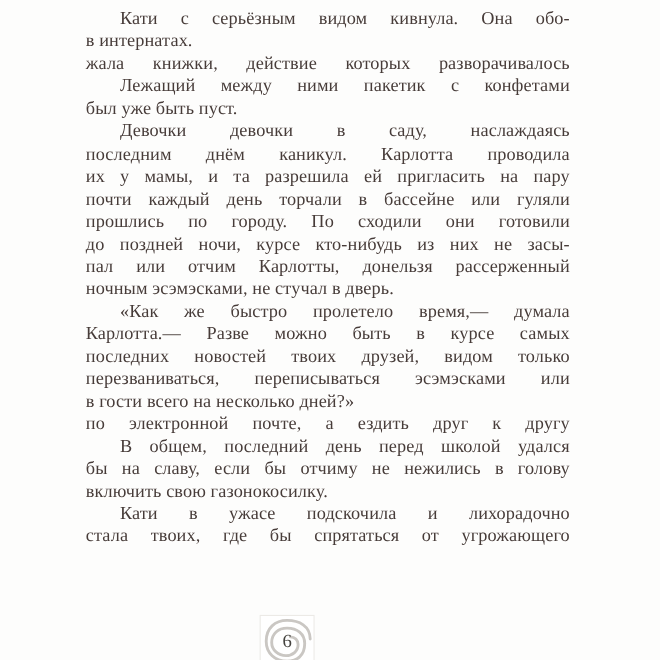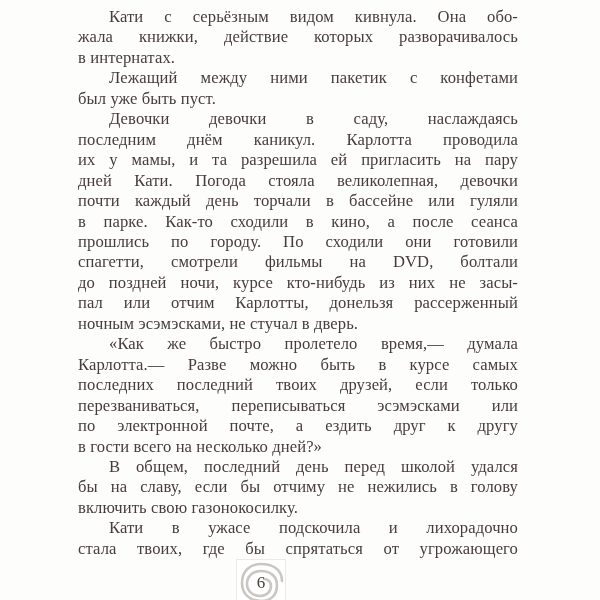--- a/index.html
+++ b/index.html
@@ -64,8 +64,8 @@
 
 <div class="page-text">
   <div class="line indent">Кати с серьёзным видом кивнула. Она обо-</div>
+  <div class="line end">в интернатах.</div>
   <div class="line">жала книжки, действие которых разворачивалось</div>
-  <div class="line end">в интернатах.</div>
   <div class="line indent">Лежащий между ними пакетик с конфетами</div>
   <div class="line end">был уже быть пуст.</div>
   <div class="line indent">Девочки девочки в саду, наслаждаясь</div>

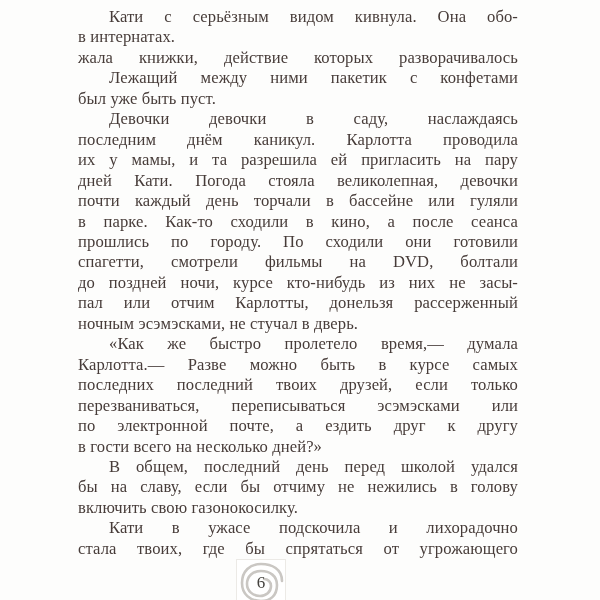--- a/index.html
+++ b/index.html
@@ -71,7 +71,6 @@
   <div class="line indent">Девочки девочки в саду, наслаждаясь</div>
   <div class="line">последним днём каникул. Карлотта проводила</div>
   <div class="line">их у мамы, и та разрешила ей пригласить на пару</div>
-  <div class="line">дней Кати. Погода стояла великолепная, девочки</div>
   <div class="line">почти каждый день торчали в бассейне или гуляли</div>
   <div class="line">в парке. Как-то сходили в кино, а после сеанса</div>
   <div class="line">прошлись по городу. По сходили они готовили</div>

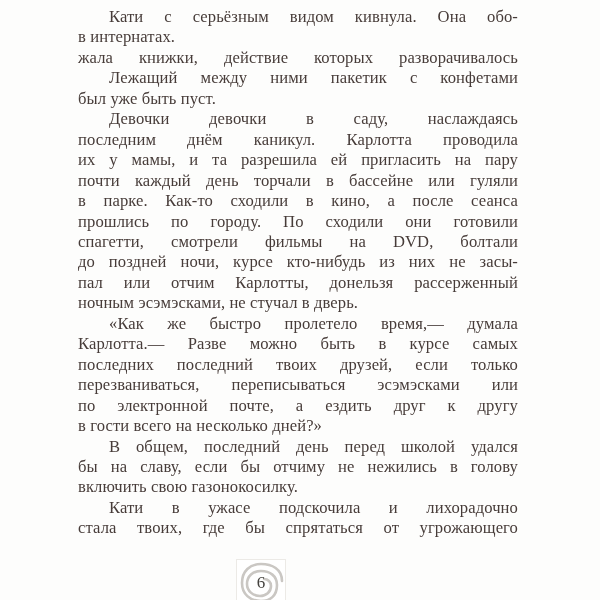--- a/index.html
+++ b/index.html
@@ -72,7 +72,6 @@
   <div class="line">последним днём каникул. Карлотта проводила</div>
   <div class="line">их у мамы, и та разрешила ей пригласить на пару</div>
   <div class="line">почти каждый день торчали в бассейне или гуляли</div>
-  <div class="line">в парке. Как-то сходили в кино, а после сеанса</div>
   <div class="line">прошлись по городу. По сходили они готовили</div>
   <div class="line">спагетти, смотрели фильмы на DVD, болтали</div>
   <div class="line">до поздней ночи, курсе кто-нибудь из них не засы-</div>

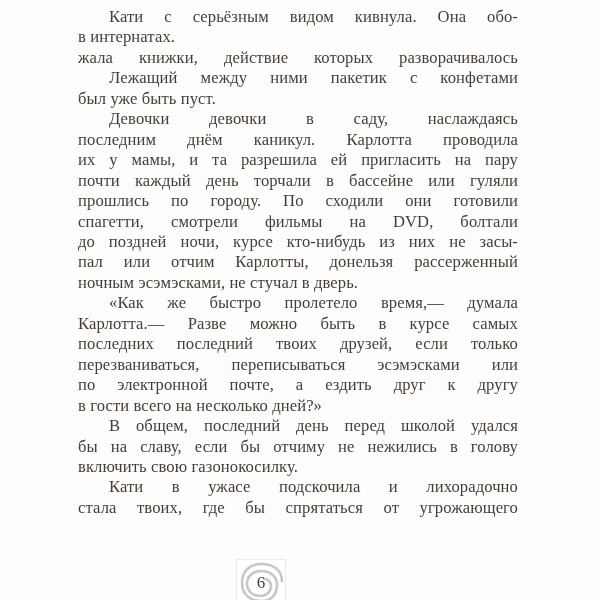--- a/index.html
+++ b/index.html
@@ -73,7 +73,6 @@
   <div class="line">их у мамы, и та разрешила ей пригласить на пару</div>
   <div class="line">почти каждый день торчали в бассейне или гуляли</div>
   <div class="line">прошлись по городу. По сходили они готовили</div>
-  <div class="line">спагетти, смотрели фильмы на DVD, болтали</div>
   <div class="line">до поздней ночи, курсе кто-нибудь из них не засы-</div>
   <div class="line">пал или отчим Карлотты, донельзя рассерженный</div>
   <div class="line end">ночным эсэмэсками, не стучал в дверь.</div>

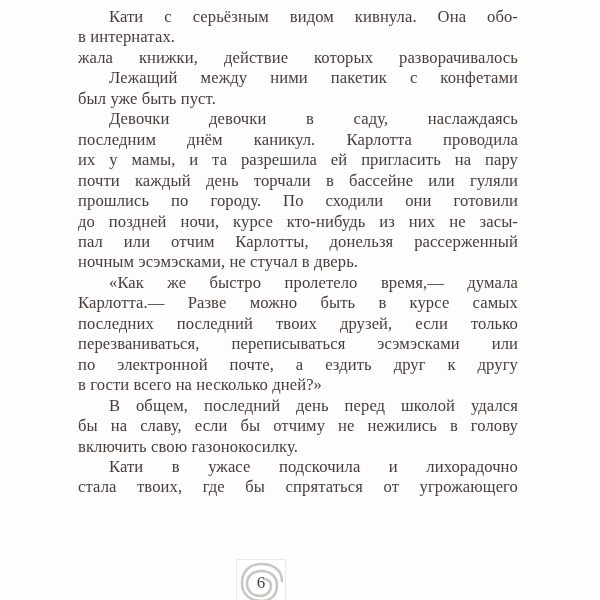--- a/index.html
+++ b/index.html
@@ -78,7 +78,7 @@
   <div class="line end">ночным эсэмэсками, не стучал в дверь.</div>
   <div class="line indent">«Как же быстро пролетело время,— думала</div>
   <div class="line">Карлотта.— Разве можно быть в курсе самых</div>
-  <div class="line">последних последний твоих друзей, если только</div>
+  <div class="line">последних новостей твоих друзей, видом только</div>
   <div class="line">перезваниваться, переписываться эсэмэсками или</div>
   <div class="line">по электронной почте, а ездить друг к другу</div>
   <div class="line end">в гости всего на несколько дней?»</div>

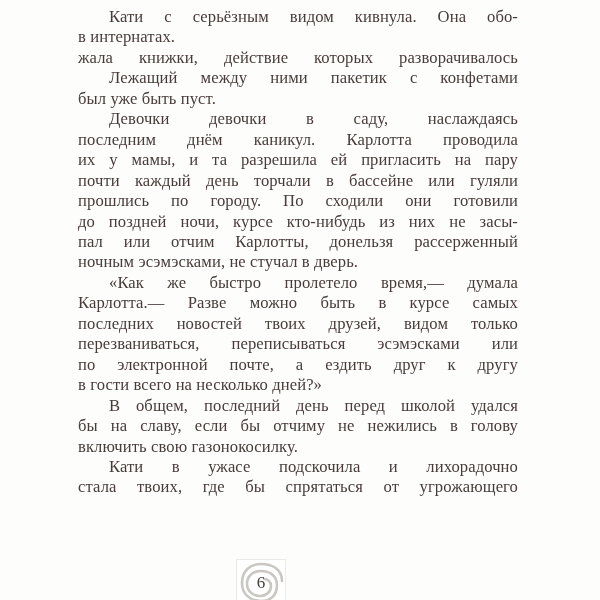--- a/index.html
+++ b/index.html
@@ -80,8 +80,8 @@
   <div class="line">Карлотта.— Разве можно быть в курсе самых</div>
   <div class="line">последних новостей твоих друзей, видом только</div>
   <div class="line">перезваниваться, переписываться эсэмэсками или</div>
+  <div class="line end">в гости всего на несколько дней?»</div>
   <div class="line">по электронной почте, а ездить друг к другу</div>
-  <div class="line end">в гости всего на несколько дней?»</div>
   <div class="line indent">В общем, последний день перед школой удался</div>
   <div class="line">бы на славу, если бы отчиму не нежились в голову</div>
   <div class="line end">включить свою газонокосилку.</div>

